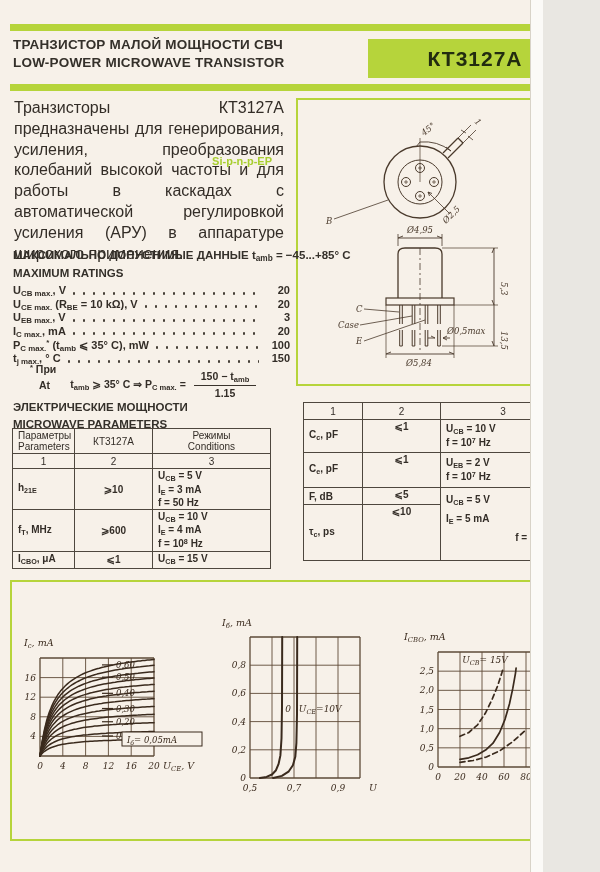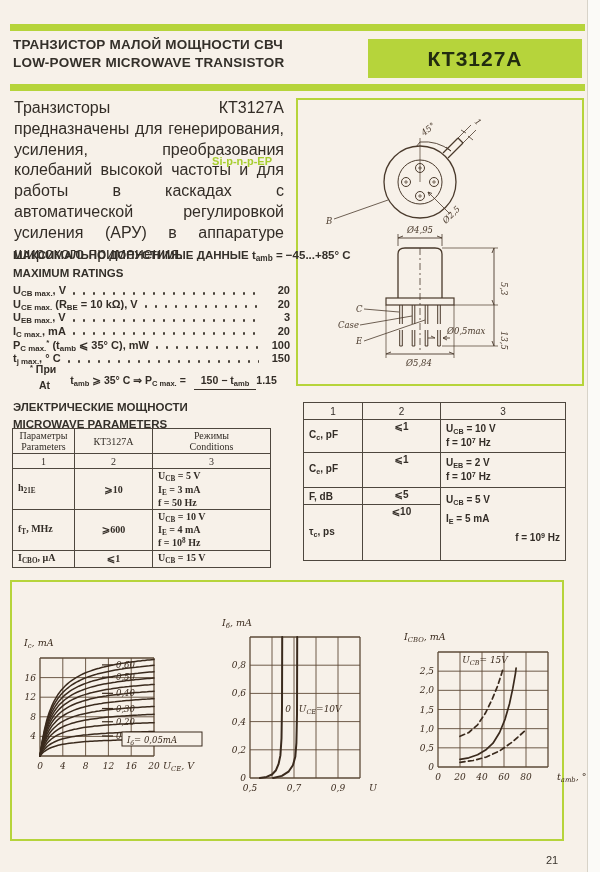--- a/index.html
+++ b/index.html
@@ -3,7 +3,7 @@
 <meta charset="utf-8">
 <style>
   html,body{margin:0;padding:0;background:#e9e7e2;}
-  .page{position:relative;width:600px;height:872px;background:#f7f1e9;overflow:hidden;
+  .page{position:relative;width:543px;height:872px;background:#f7f1e9;overflow:hidden;
         font-family:"Liberation Sans",sans-serif;color:#2e2823;}
   .bar{position:absolute;left:10px;width:575px;height:7px;background:var(--accent);}
   .title{position:absolute;left:13px;top:36px;font-size:13.5px;font-weight:bold;line-height:1.35;color:#34302a;letter-spacing:.2px;}

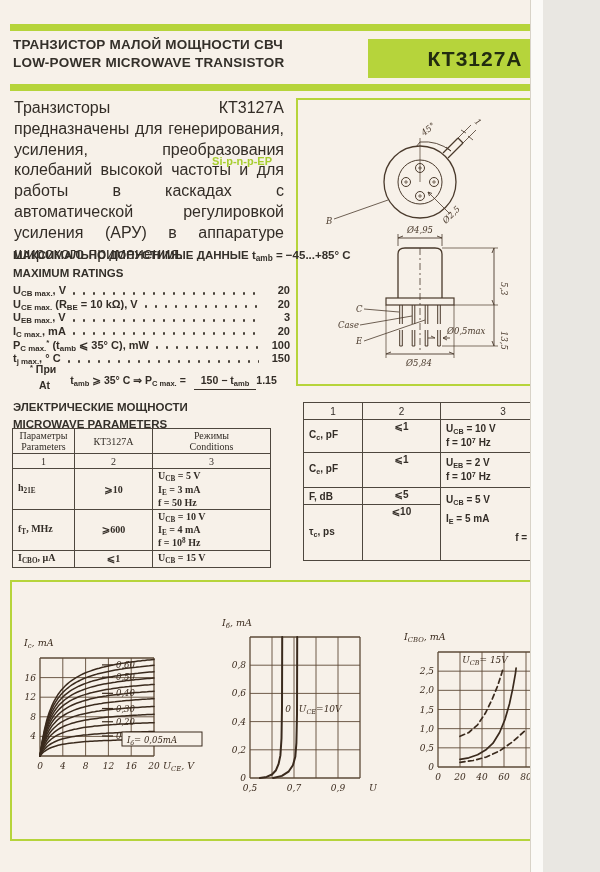--- a/index.html
+++ b/index.html
@@ -23,7 +23,7 @@
   #footnote{position:absolute;left:22px;top:362px;font-size:10.5px;font-weight:bold;display:flex;gap:14px;color:#332d27;margin-left:8px;}
   #footnote .lines div{line-height:1.5;}
   .fform{display:flex;align-items:center;gap:8px;margin-top:7px;}
-  .frac{display:inline-flex;flex-direction:row;text-align:center;line-height:1.35;}
+  .frac{display:inline-flex;flex-direction:column;text-align:center;line-height:1.35;}
   .frac .num{padding:0 7px;border-bottom:1.4px solid #3a332c;}
   table.ds{border-collapse:collapse;font-size:10px;color:#332d27;table-layout:fixed;}
   table.ds td{border:1.2px solid #4e473e;padding:1px 5px;vertical-align:middle;}

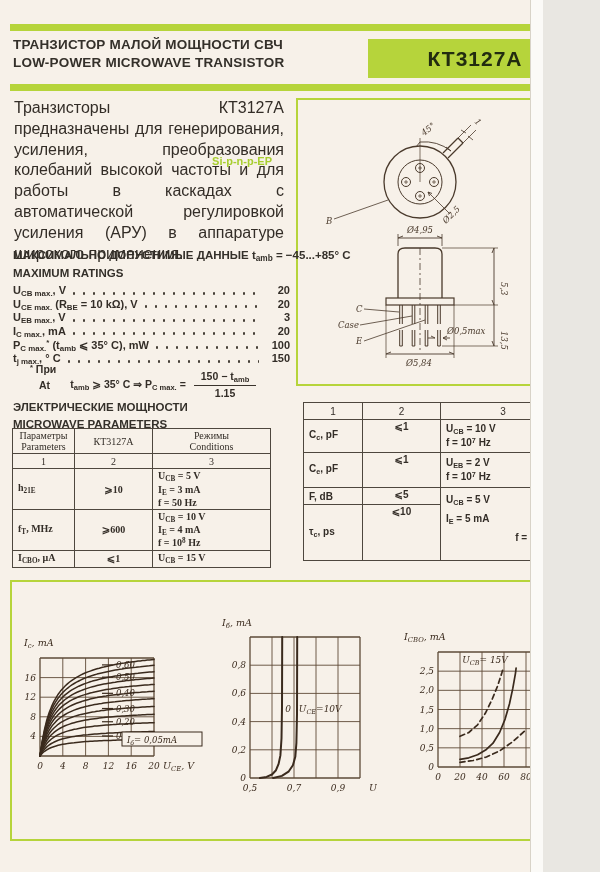--- a/index.html
+++ b/index.html
@@ -29,7 +29,7 @@
   table.ds td{border:1.2px solid #4e473e;padding:1px 5px;vertical-align:middle;}
   td.c{text-align:center;}
   td.bold, .bold{font-weight:bold;}
-  #left-table{position:absolute;left:12px;top:428px;font-family:Liberation Serif, serif;}
+  #left-table{position:absolute;left:12px;top:428px;}
   #right-table{position:absolute;left:303px;top:402px;}
   sub{font-size:72%;vertical-align:-0.3em;}
   sup{font-size:72%;vertical-align:0.45em;}

